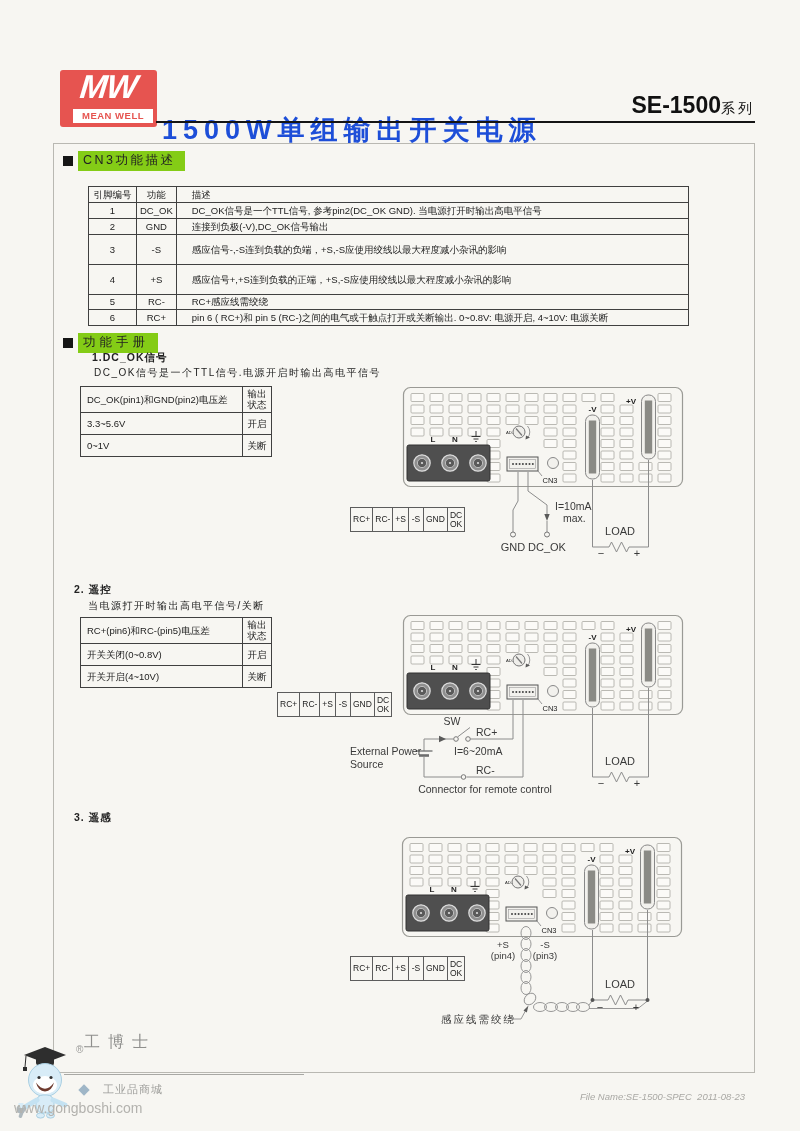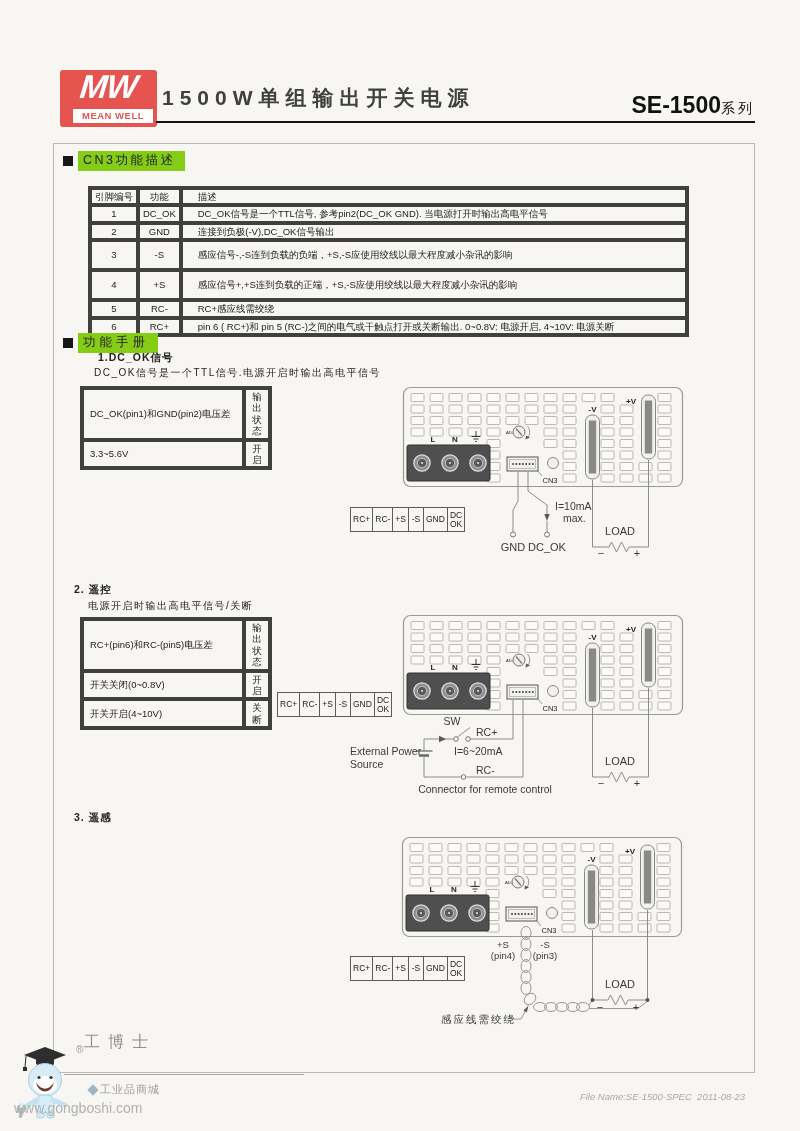--- a/index.html
+++ b/index.html
@@ -13,7 +13,7 @@
             font-style:italic;font-size:33px;letter-spacing:-1px;transform:skewX(-6deg)}
   .logo .mwell{position:absolute;left:13px;right:4px;bottom:4px;height:14px;background:#fff;
                color:#e65450;font-weight:bold;font-size:9.5px;text-align:center;line-height:14px;letter-spacing:.5px}
-  .doc-title{position:absolute;left:162px;top:84px;font-size:21px;font-weight:bold;letter-spacing:6px;color:#404040}
+  .doc-title{position:absolute;left:162px;top:112px;font-size:27px;font-weight:bold;letter-spacing:6px;color:#1d4ed8}
   .series{position:absolute;right:45px;top:92px;text-align:right;color:#111}
   .series .code{font-size:23px;font-weight:bold}
   .series .suffix{font-size:14px;font-weight:normal;letter-spacing:3px}

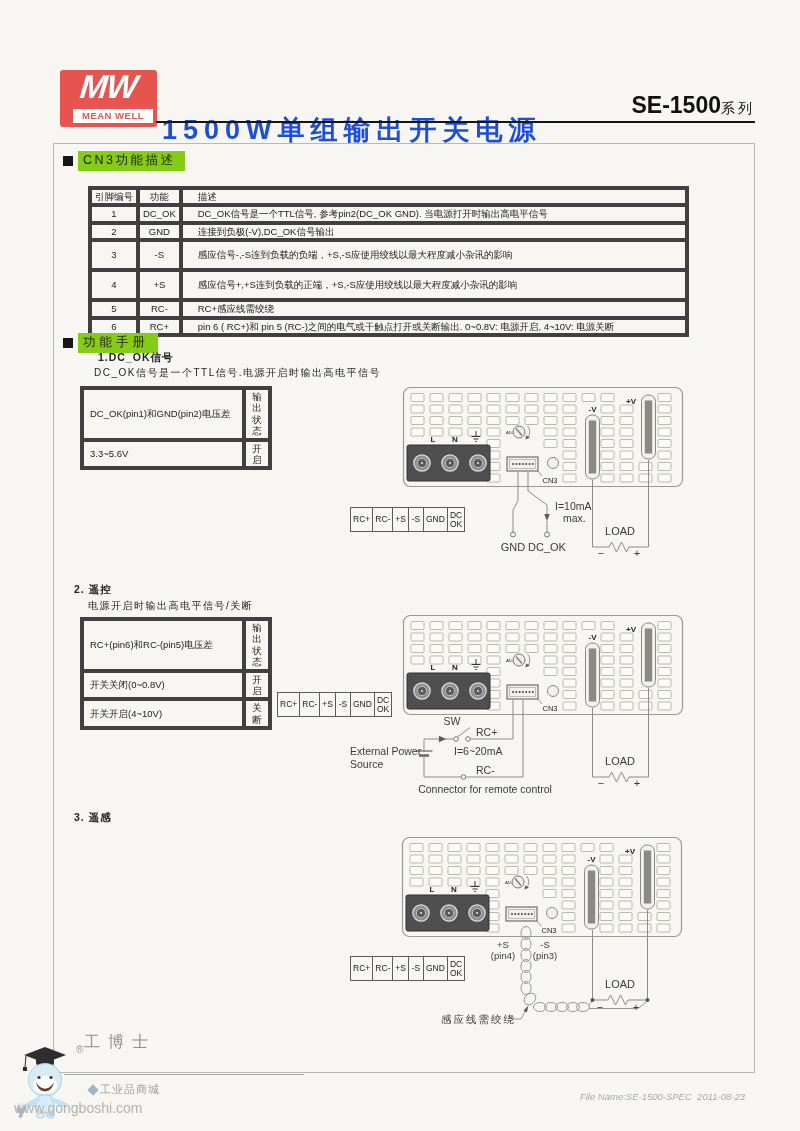--- a/index.html
+++ b/index.html
@@ -31,7 +31,7 @@
 
   
   table{border-collapse:collapse;position:absolute;font-size:9.5px;color:#222;background:transparent}
-  th,td{border:4px solid #404040;font-weight:normal;padding:1px 3px;line-height:1.2}
+  th,td{border:1px solid #404040;font-weight:normal;padding:1px 3px;line-height:1.2}
   .cn3-table{left:88px;top:186px;width:601px}
   .cn3-table .c0{width:48px;text-align:center}
   .cn3-table .c1{width:38px;text-align:center}

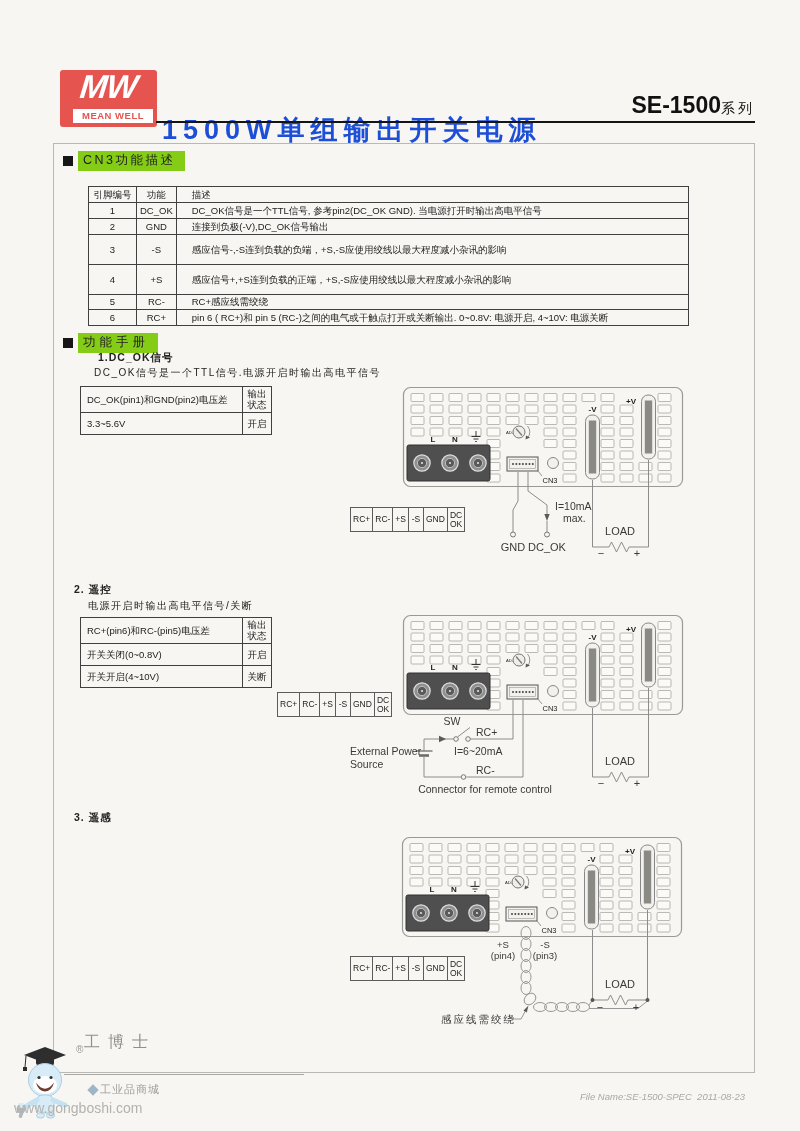--- a/index.html
+++ b/index.html
@@ -152,7 +152,7 @@
     <span class="hl" style="letter-spacing:4px">功能手册</span>
   </div>
 
-  <div class="sub-title" style="left:98px;top:351px">1.DC_OK信号</div>
+  <div class="sub-title" style="left:92px;top:351px">1.DC_OK信号</div>
   <div class="sub-desc" style="left:94px;top:366px">DC_OK信号是一个TTL信号.电源开启时输出高电平信号</div>
   <table class="mini" id="dcok-table">
       <thead>

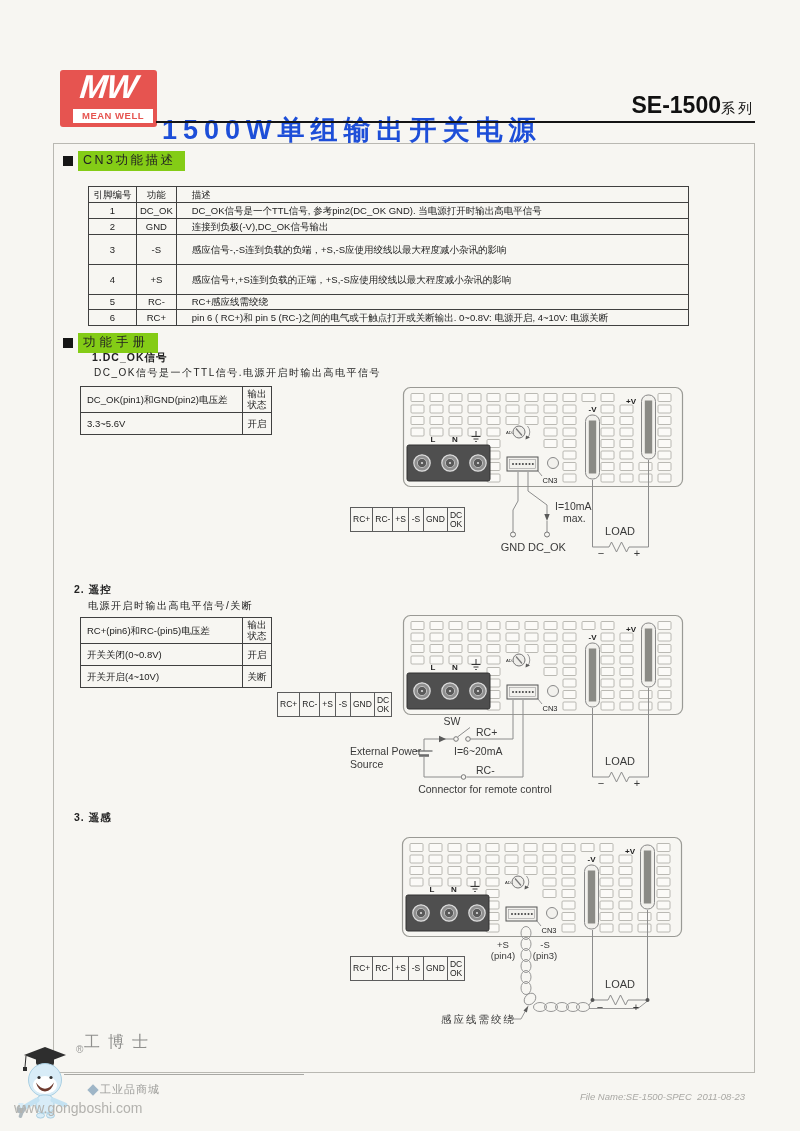--- a/index.html
+++ b/index.html
@@ -165,6 +165,10 @@
         <tr>
           <td class="c0">3.3~5.6V</td>
           <td class="c1">开启</td>
+        </tr>
+        <tr>
+          <td class="c0">0~1V</td>
+          <td class="c1">关断</td>
         </tr>
       </tbody>
     </table>

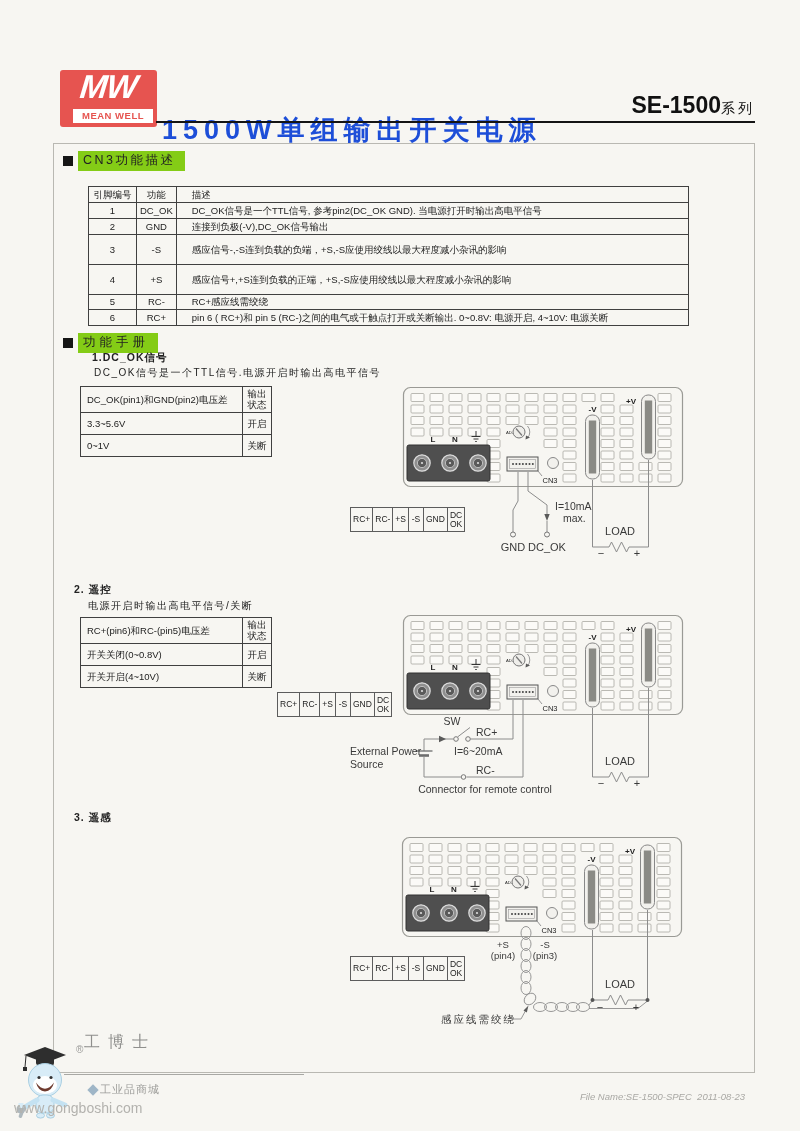--- a/index.html
+++ b/index.html
@@ -183,7 +183,7 @@
     </div>
 
   <div class="sub-title" style="left:74px;top:583px">2. 遥控</div>
-  <div class="sub-desc" style="left:88px;top:599px">电源开启时输出高电平信号/关断</div>
+  <div class="sub-desc" style="left:88px;top:599px">当电源打开时输出高电平信号/关断</div>
   <table class="mini" id="remote-table">
       <thead>
         <tr>

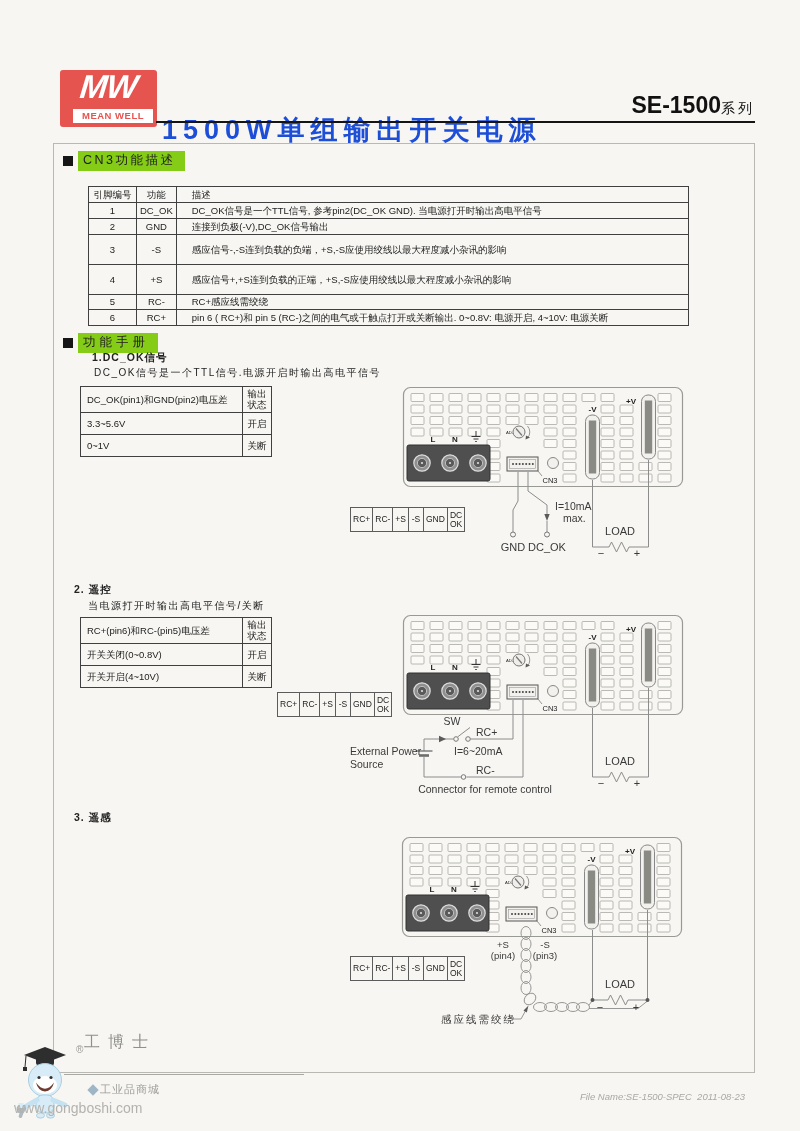--- a/index.html
+++ b/index.html
@@ -80,8 +80,8 @@
            font-family:"Liberation Serif",serif}
   .wm-reg{position:absolute;left:76px;top:1044px;font-size:10px;color:#9a9a98}
   .wm-rule{position:absolute;left:64px;top:1074px;width:240px;border-top:1px solid #a8a8a4}
-  .wm-store{position:absolute;left:89px;top:1082px;font-size:11px;color:#9d9d9a;letter-spacing:1px;
-            display:flex;align-items:center;gap:3px}
+  .wm-store{position:absolute;left:80px;top:1082px;font-size:11px;color:#9d9d9a;letter-spacing:1px;
+            display:flex;align-items:center;gap:15px}
   .tag-icon{width:8px;height:8px;background:#9fb6c7;transform:rotate(45deg);display:inline-block}
   .wm-url{position:absolute;left:14px;top:1100px;font-size:14px;color:#b3b2ae}
   .mascot{left:12px;top:1040px}

